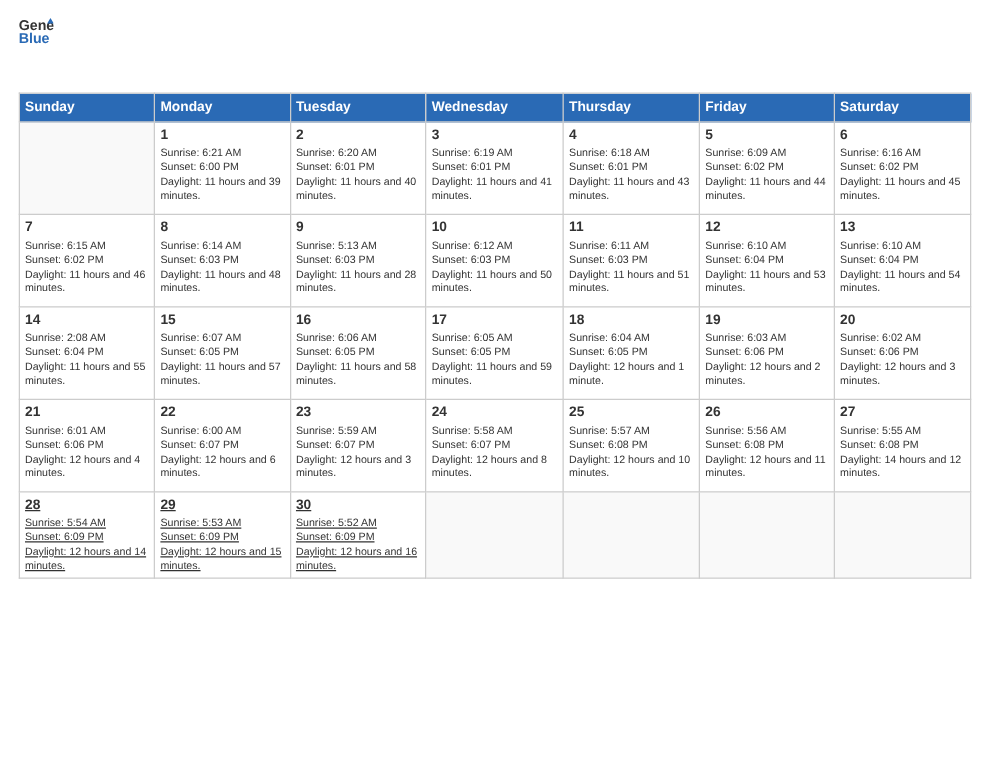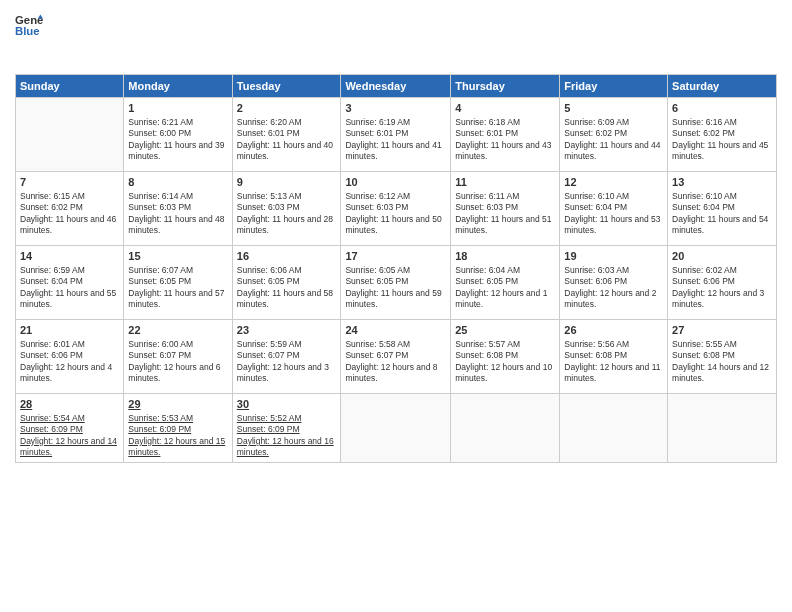--- a/index.html
+++ b/index.html
@@ -138,7 +138,7 @@
           <td><span class="day-num">13</span><span>Sunrise: 6:10 AM</span><br><span>Sunset: 6:04 PM</span><br><span>Daylight: 11 hours and 54 minutes.</span></td>
         </tr>
         <tr>
-          <td><span class="day-num">14</span><span>Sunrise: 6:59 AM</span><br><span>Sunset: 6:04 PM</span><br><span>Daylight: 11 hours and 55 minutes.</span></td>
+          <td><span class="day-num">14</span><span>Sunrise: 2:08 AM</span><br><span>Sunset: 6:04 PM</span><br><span>Daylight: 11 hours and 55 minutes.</span></td>
           <td><span class="day-num">15</span><span>Sunrise: 6:07 AM</span><br><span>Sunset: 6:05 PM</span><br><span>Daylight: 11 hours and 57 minutes.</span></td>
           <td><span class="day-num">16</span><span>Sunrise: 6:06 AM</span><br><span>Sunset: 6:05 PM</span><br><span>Daylight: 11 hours and 58 minutes.</span></td>
           <td><span class="day-num">17</span><span>Sunrise: 6:05 AM</span><br><span>Sunset: 6:05 PM</span><br><span>Daylight: 11 hours and 59 minutes.</span></td>

